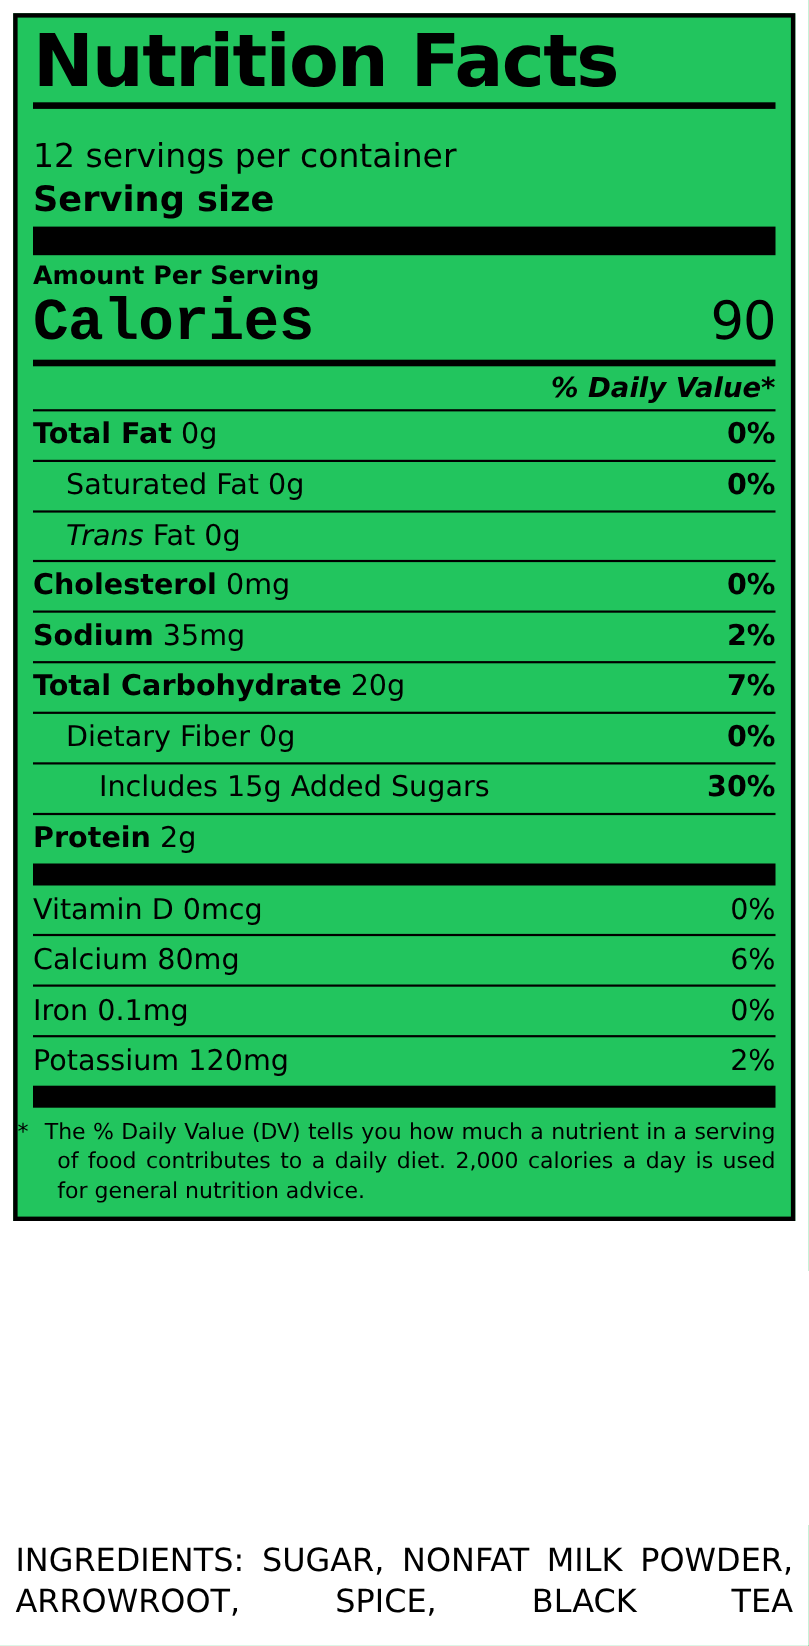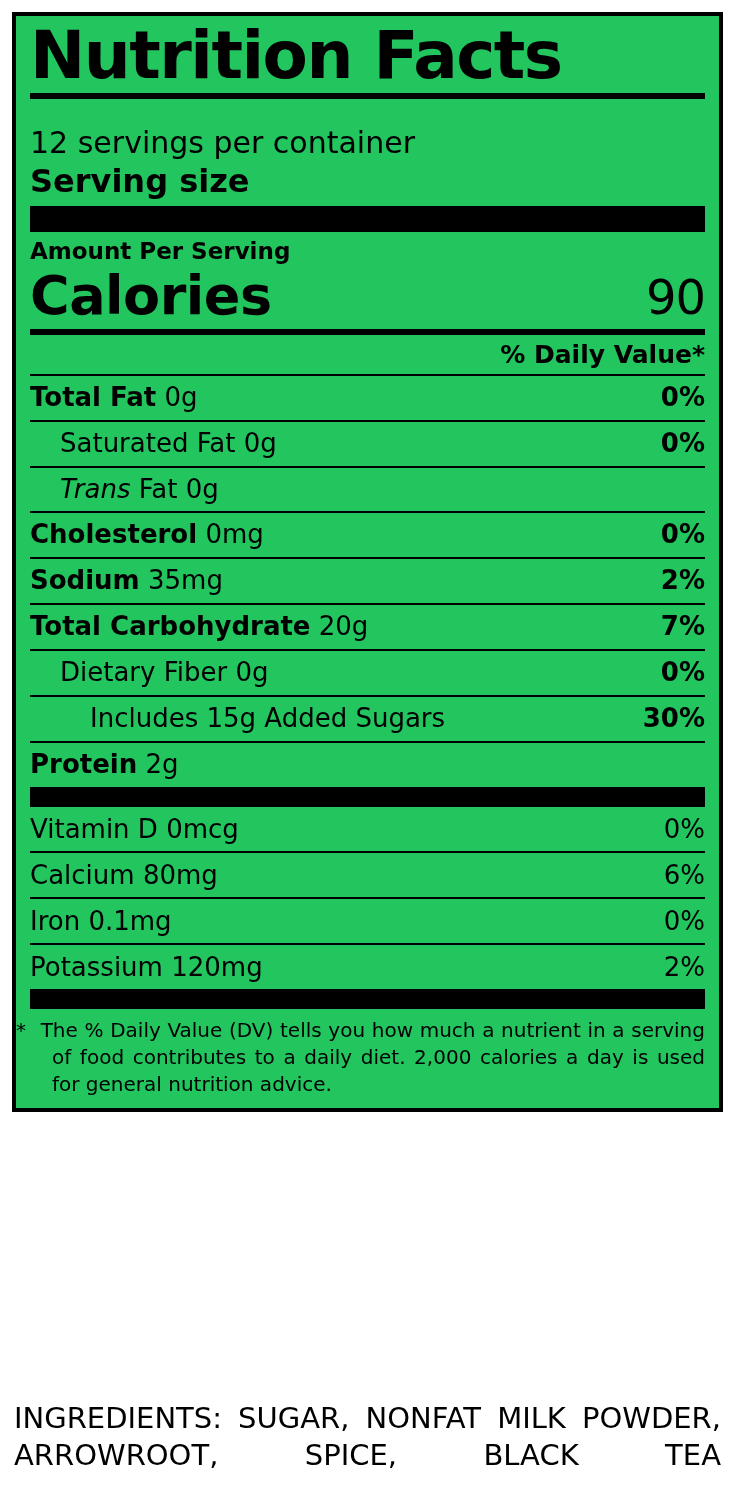--- a/index.html
+++ b/index.html
@@ -78,6 +78,7 @@
     font-size: 54px;
     font-weight: 700;
     letter-spacing: -0.5px;
+    font-family: Liberation Mono, monospace;
   }
   .calories-value {
     font-size: 48px;

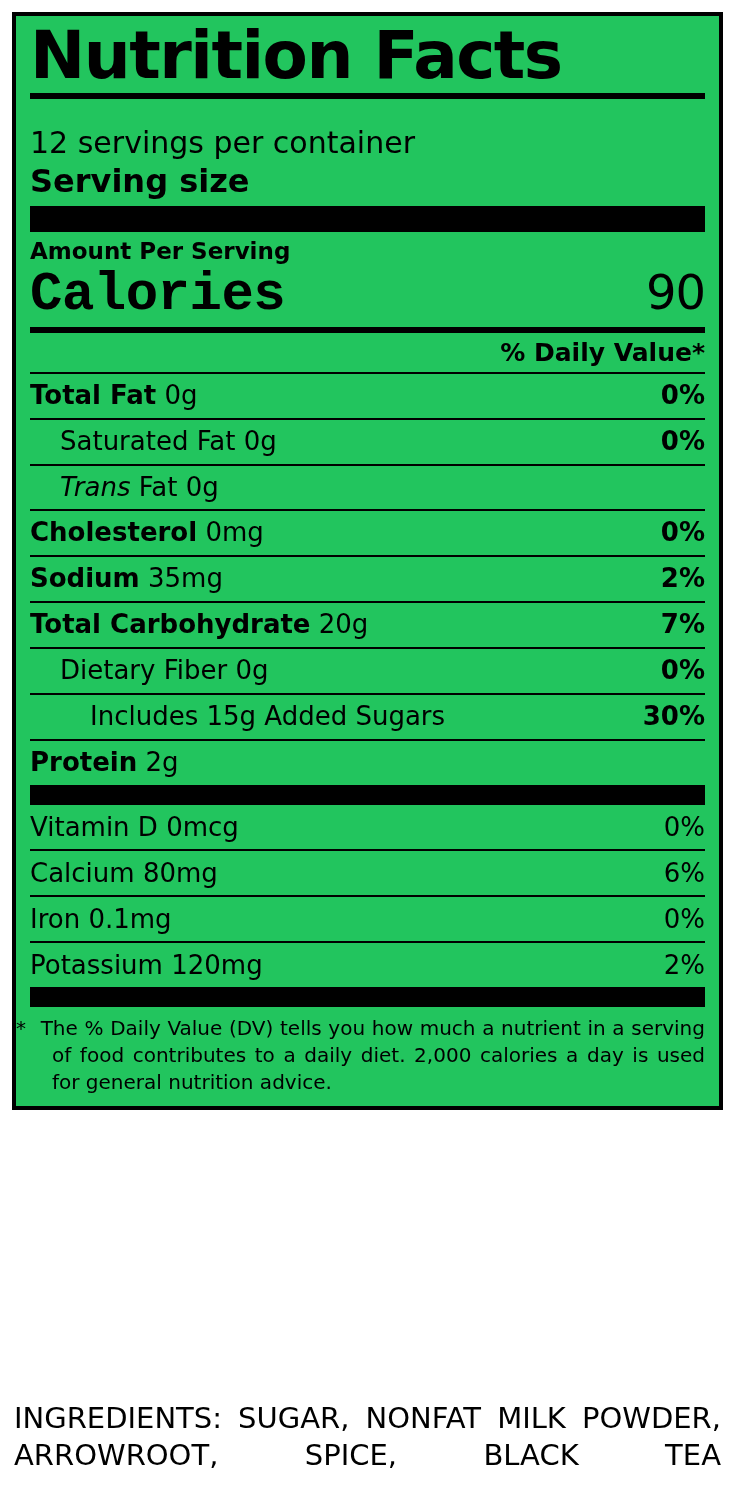--- a/index.html
+++ b/index.html
@@ -91,6 +91,7 @@
     font-size: 25px;
     font-weight: 700;
     padding: 5px 0 5px 0;
+    font-style: italic;
   }
 
   .nrow {

